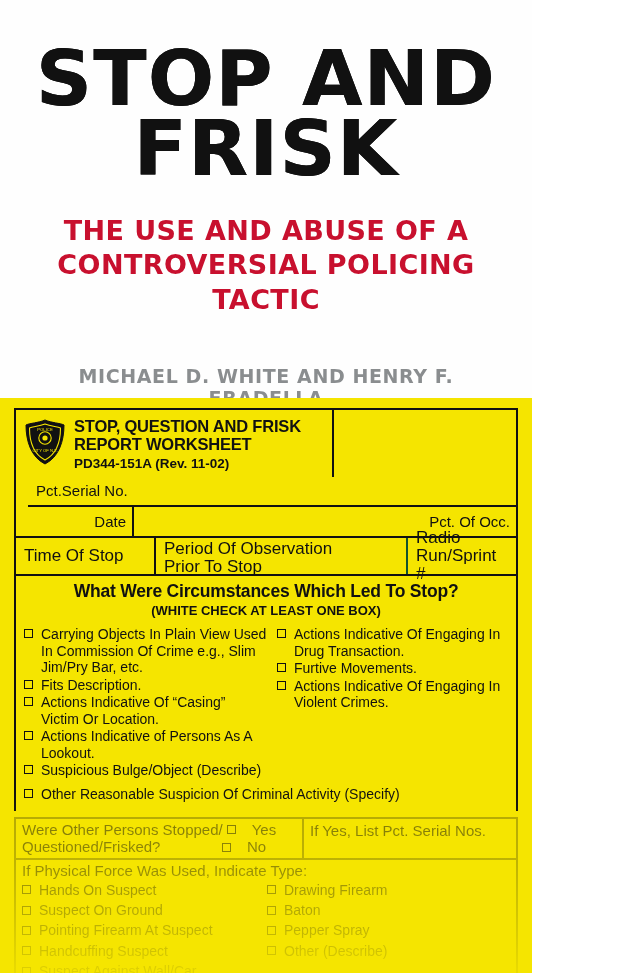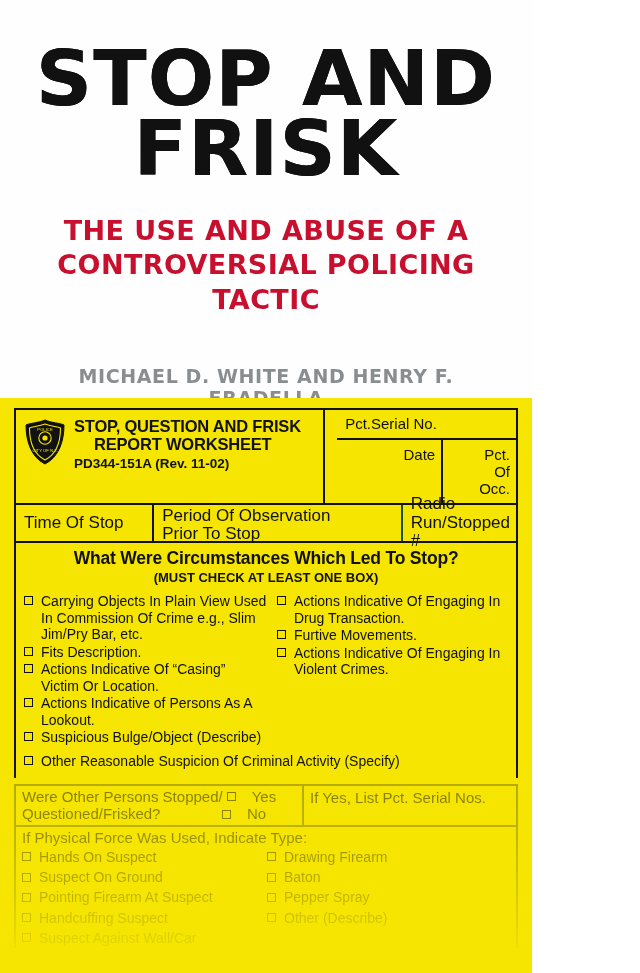--- a/index.html
+++ b/index.html
@@ -87,6 +87,7 @@
     display: flex;
     border: 2px solid #111;
     border-bottom: none;
+    flex-direction: column;
   }
   .fh-left {
     width: 318px;

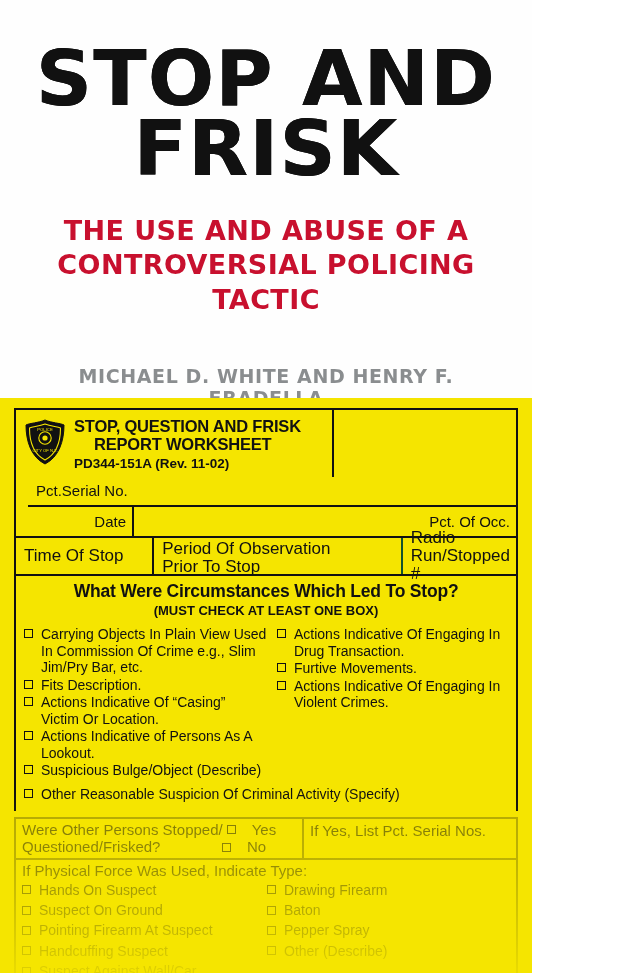--- a/index.html
+++ b/index.html
@@ -109,7 +109,7 @@
     font-weight: 700; font-size: 16.5px; letter-spacing: -0.2px;
   }
   .fh-title .l2 {
-    font-weight: 700; font-size: 16.5px; letter-spacing: -0.2px; margin-left: 20px;
+    font-weight: 700; font-size: 16.5px; letter-spacing: -0.2px;
   }
   .fh-title .l3 {
     font-weight: 700; font-size: 13.5px; margin-top: 2px;

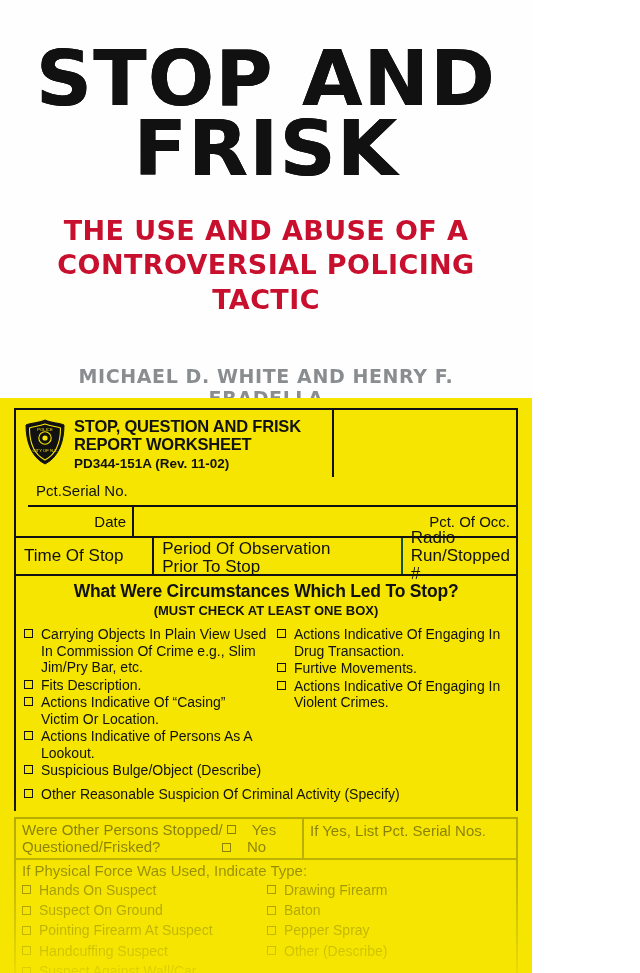--- a/index.html
+++ b/index.html
@@ -277,7 +277,7 @@
         <div>Period Of Observation</div>
         <div>Prior To Stop</div>
       </div>
-      <div class="c c3">Radio Run/Stopped #</div>
+      <div class="c c3">Radio Run/Sprint #</div>
     </div>
 
     <div class="circ-title">

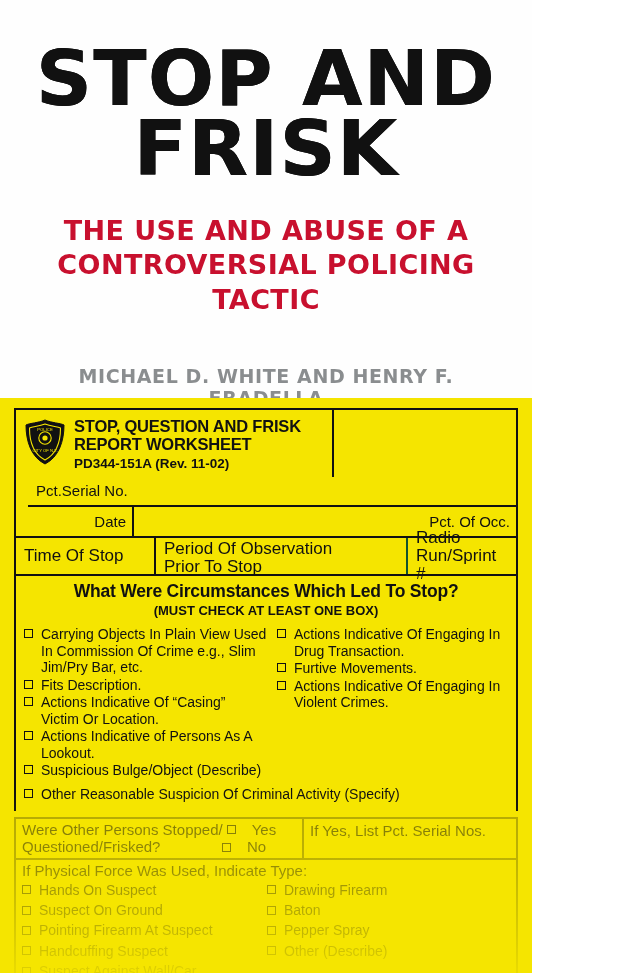--- a/index.html
+++ b/index.html
@@ -282,7 +282,7 @@
 
     <div class="circ-title">
       <div class="q">What Were Circumstances Which Led To Stop?</div>
-      <div class="must">(MUST CHECK AT LEAST ONE BOX)</div>
+      <div class="must">(WHITE CHECK AT LEAST ONE BOX)</div>
     </div>
     <div class="circ-body">
       <div class="col left">

